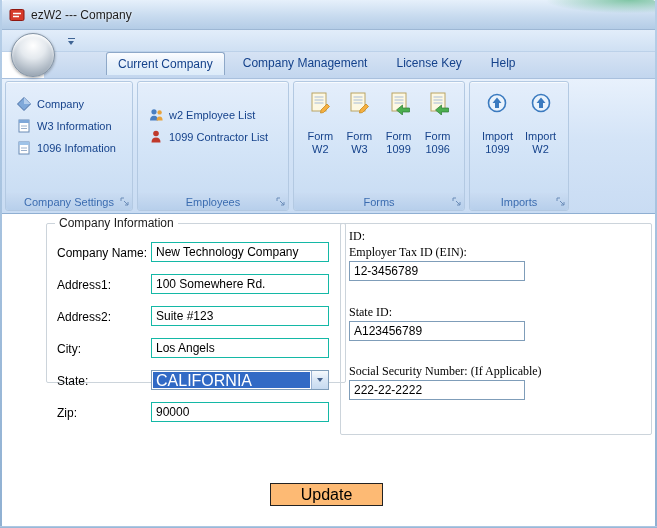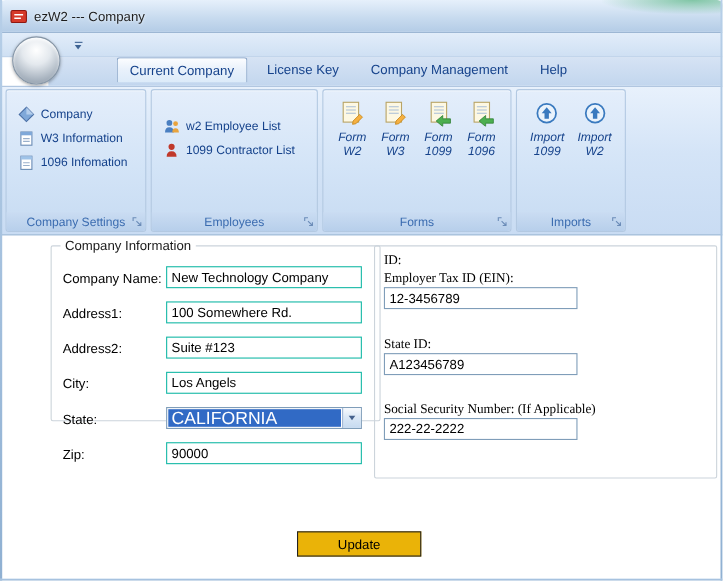--- a/index.html
+++ b/index.html
@@ -129,8 +129,8 @@
 
   <div class="tab-row">
     <div class="tab active">Current Company</div>
+    <div class="tab">Company Management</div>
     <div class="tab">License Key</div>
-    <div class="tab">Company Management</div>
     <div class="tab">Help</div>
   </div>
 

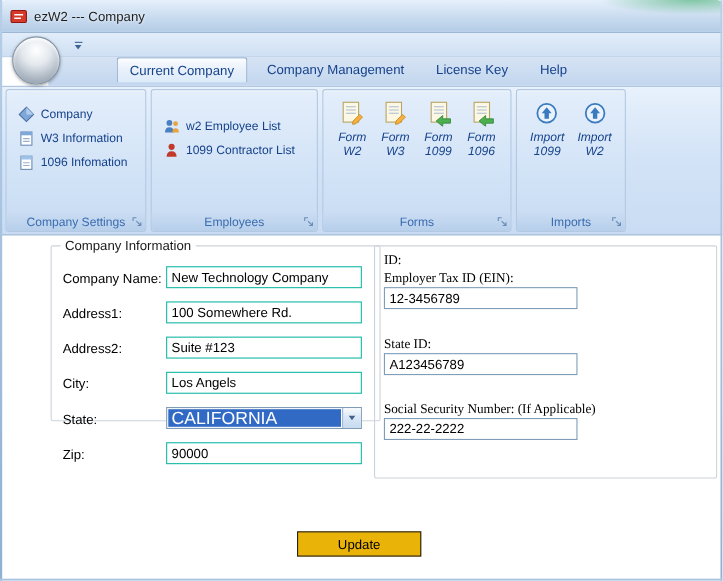--- a/index.html
+++ b/index.html
@@ -66,7 +66,7 @@
   .big-row { display:flex; justify-content:space-evenly; padding-top:3px; height:100%; }
   .big-btn { display:flex; flex-direction:column; align-items:center; padding-top:4px; cursor:pointer; }
   .big-btn .bicon { height:27px; display:flex; align-items:center; }
-  .big-btn .lbl { font-size:11px; color:#15428b; text-align:center; line-height:13px; margin-top:3px;font-style:italic; }
+  .big-btn .lbl { font-size:11px; color:#15428b; text-align:center; line-height:13px; margin-top:14px; }
 
   
   .content { position:absolute; top:186px; left:0; right:0; bottom:0; background:#ffffff; }

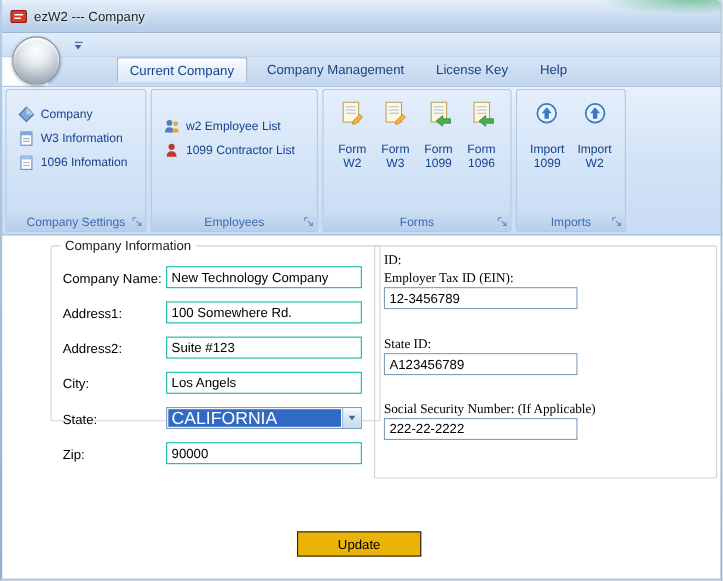--- a/index.html
+++ b/index.html
@@ -95,8 +95,8 @@
     font-family:"Liberation Sans", sans-serif; font-size:12px; padding:1px 4px; color:#000; background:#fff; outline:none; }
 
   .update-btn { position:absolute; left:270px; top:297px; width:113px; height:23px;
-    background:#eab308; border:1px solid #222; font-family:"Liberation Sans", sans-serif;
-    font-size:12px; color:#000; cursor:pointer; }
+    background:#fdba74; border:1px solid #222; font-family:"Liberation Sans", sans-serif;
+    font-size:16px; color:#000; cursor:pointer; }
 </style>
 </head>
 <body>

